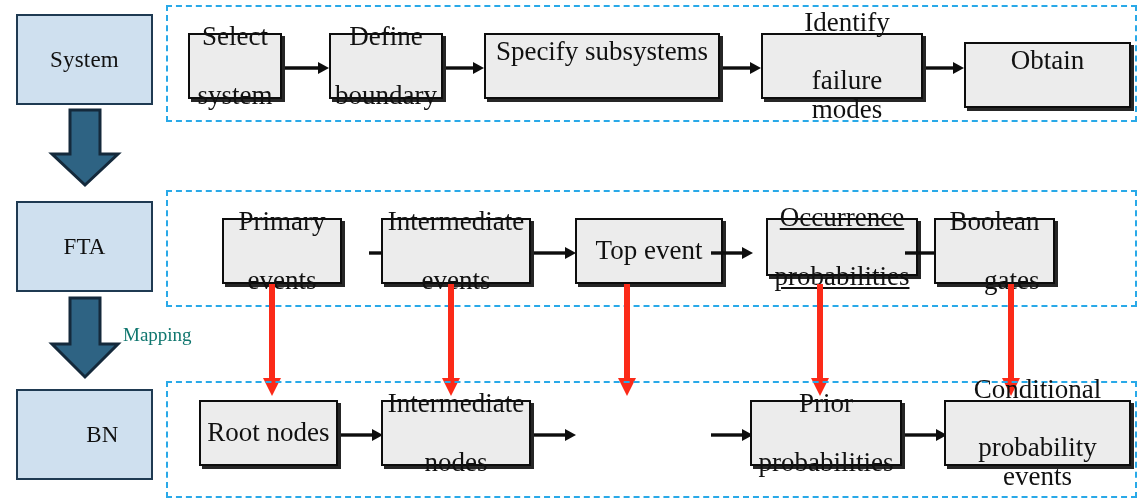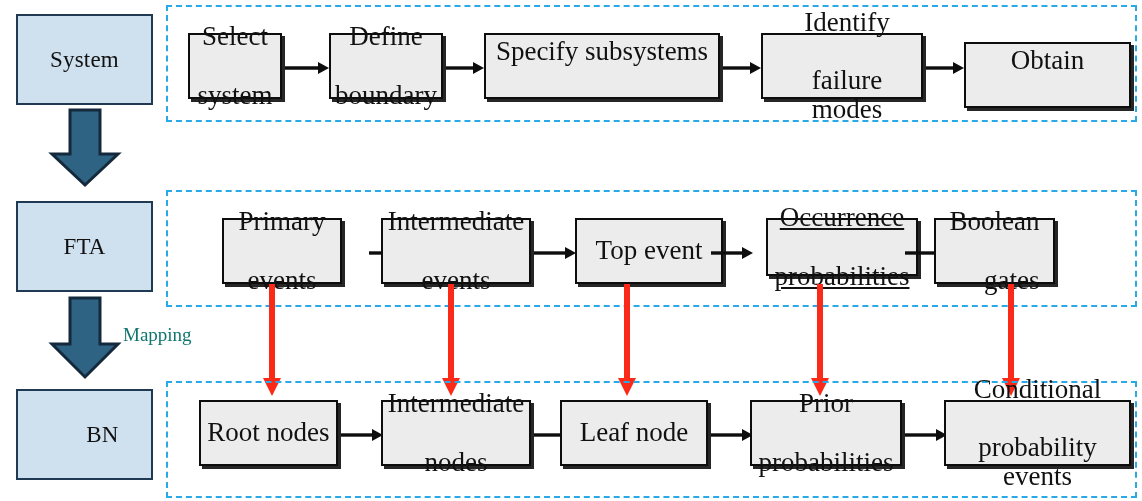--- a/index.html
+++ b/index.html
@@ -241,11 +241,6 @@
     <polygon points="31,1 42,7 31,13" fill="#0d0d0d"></polygon>
   </svg>
 
-  <div class="pbox" style="left:560px; top:400px; width:148px; height:66px;">
-    <span>
-        <span>Leaf node</span>
-      </span>
-  </div>
   <svg class="harrow" style="left:711px; top:428px;" width="42" height="14" viewBox="0 0 42 14">
     <line x1="0" y1="7" x2="31" y2="7" stroke="#0d0d0d" stroke-width="3.4"></line>
     <polygon points="31,1 42,7 31,13" fill="#0d0d0d"></polygon>

